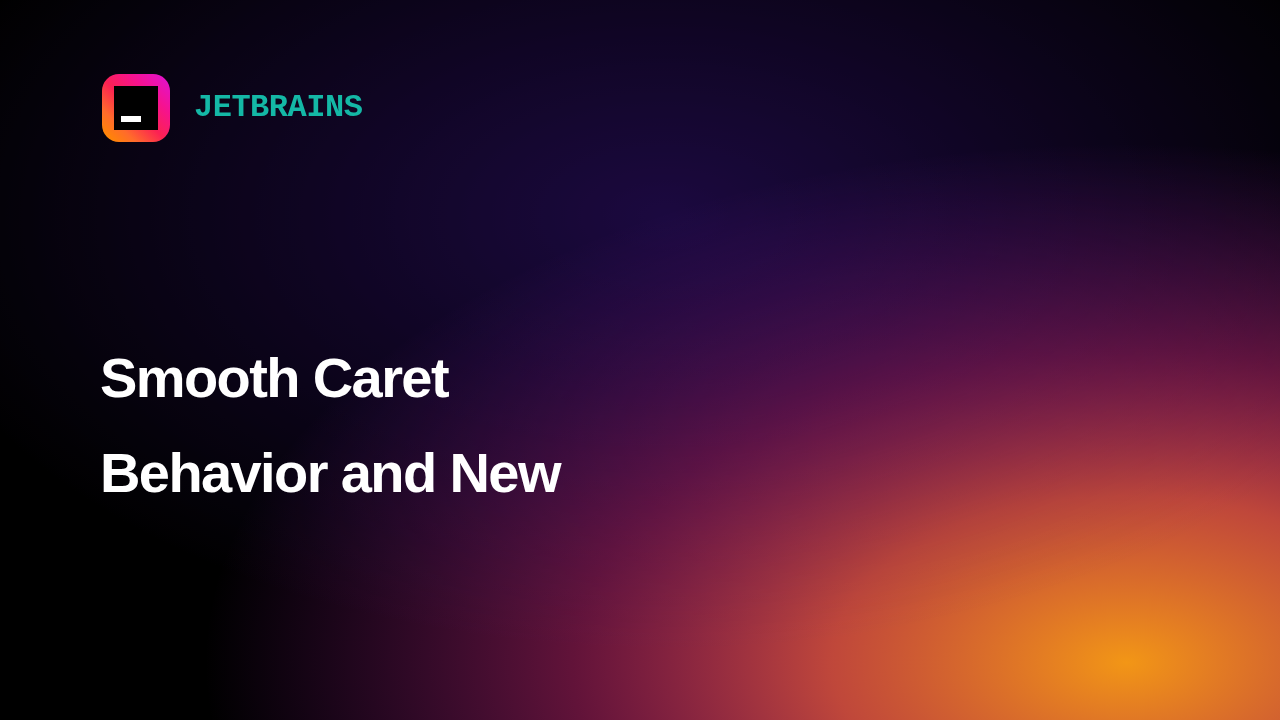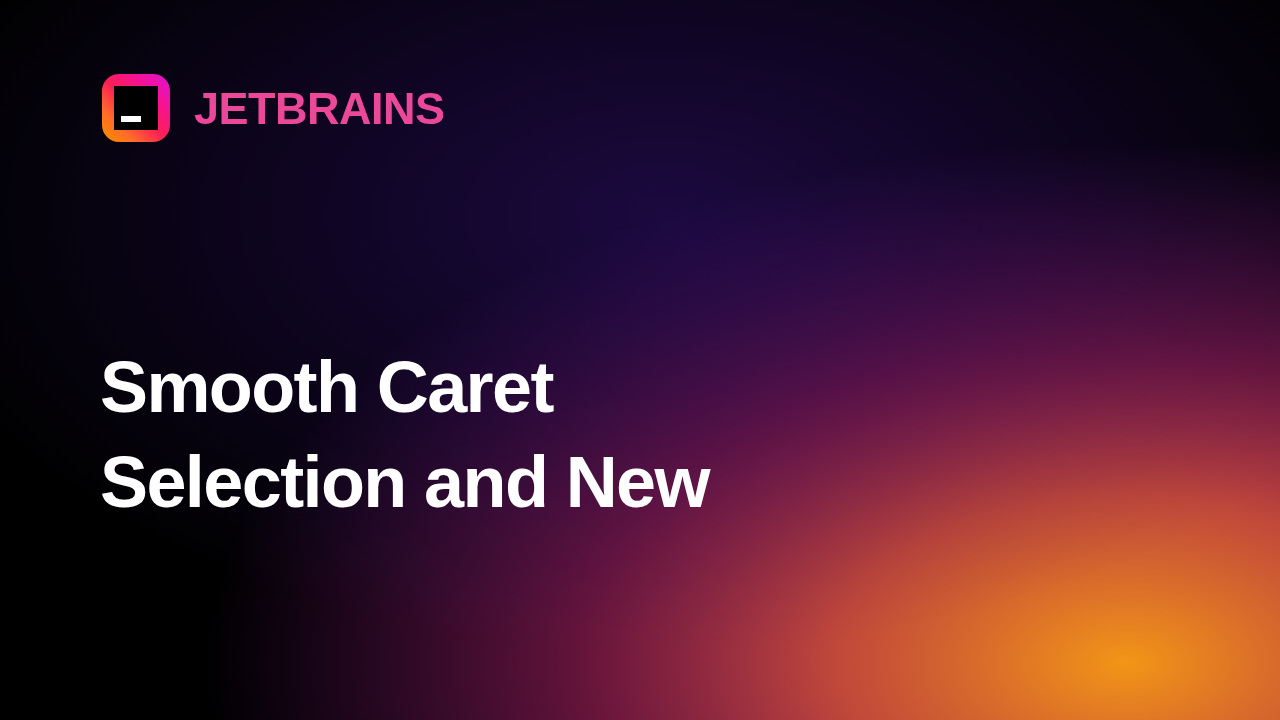--- a/index.html
+++ b/index.html
@@ -26,12 +26,13 @@
   }
   #logo-mark{display:block;width:72px;height:72px;}
   #wordmark{
-    color:#ec4899;
-    font-size:45px;
+    color:#14b8a6;
+    font-size:32px;
     font-weight:bold;
     letter-spacing:-0.5px;
     line-height:1;
     white-space:nowrap;
+    font-family:Liberation Mono, monospace;
     -webkit-font-smoothing:antialiased;
   }
 

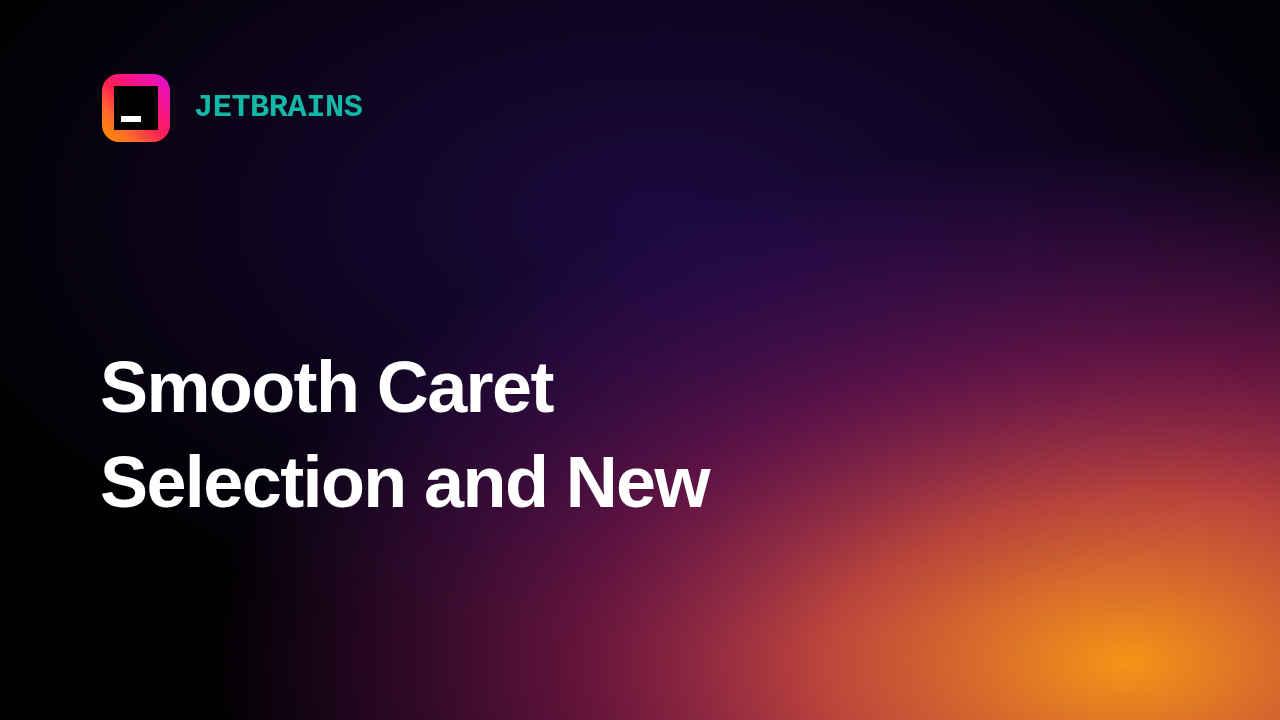--- a/index.html
+++ b/index.html
@@ -41,7 +41,7 @@
     position:absolute;left:100px;top:292px;
     z-index:5;
     color:#ffffff;
-    font-size:72px;
+    font-size:56px;
     font-weight:bold;
     line-height:95px;
     letter-spacing:-1.6px;

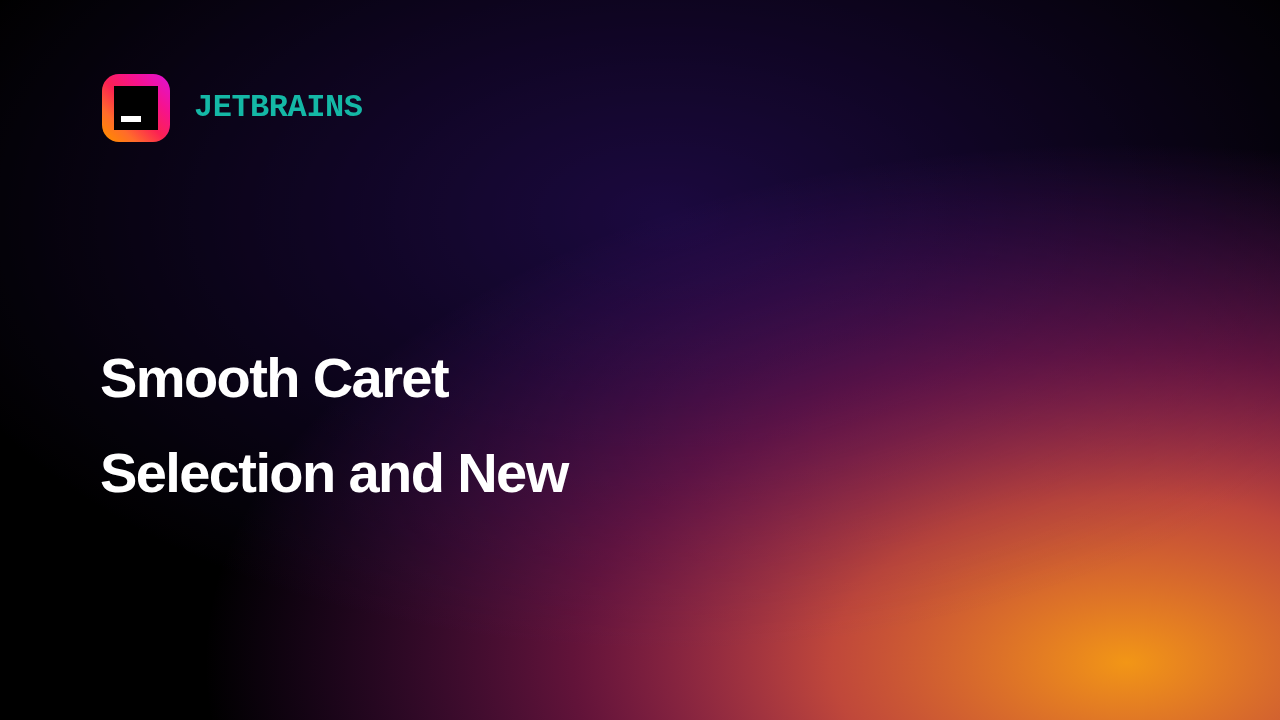--- a/index.html
+++ b/index.html
@@ -142,7 +142,7 @@
 
   <h1 id="headline">
     <span class="line">Smooth Caret</span>
-    <span class="line">Selection and New</span>
+    <span class="line">Behavior and New</span>
   </h1>
 
 </div>

